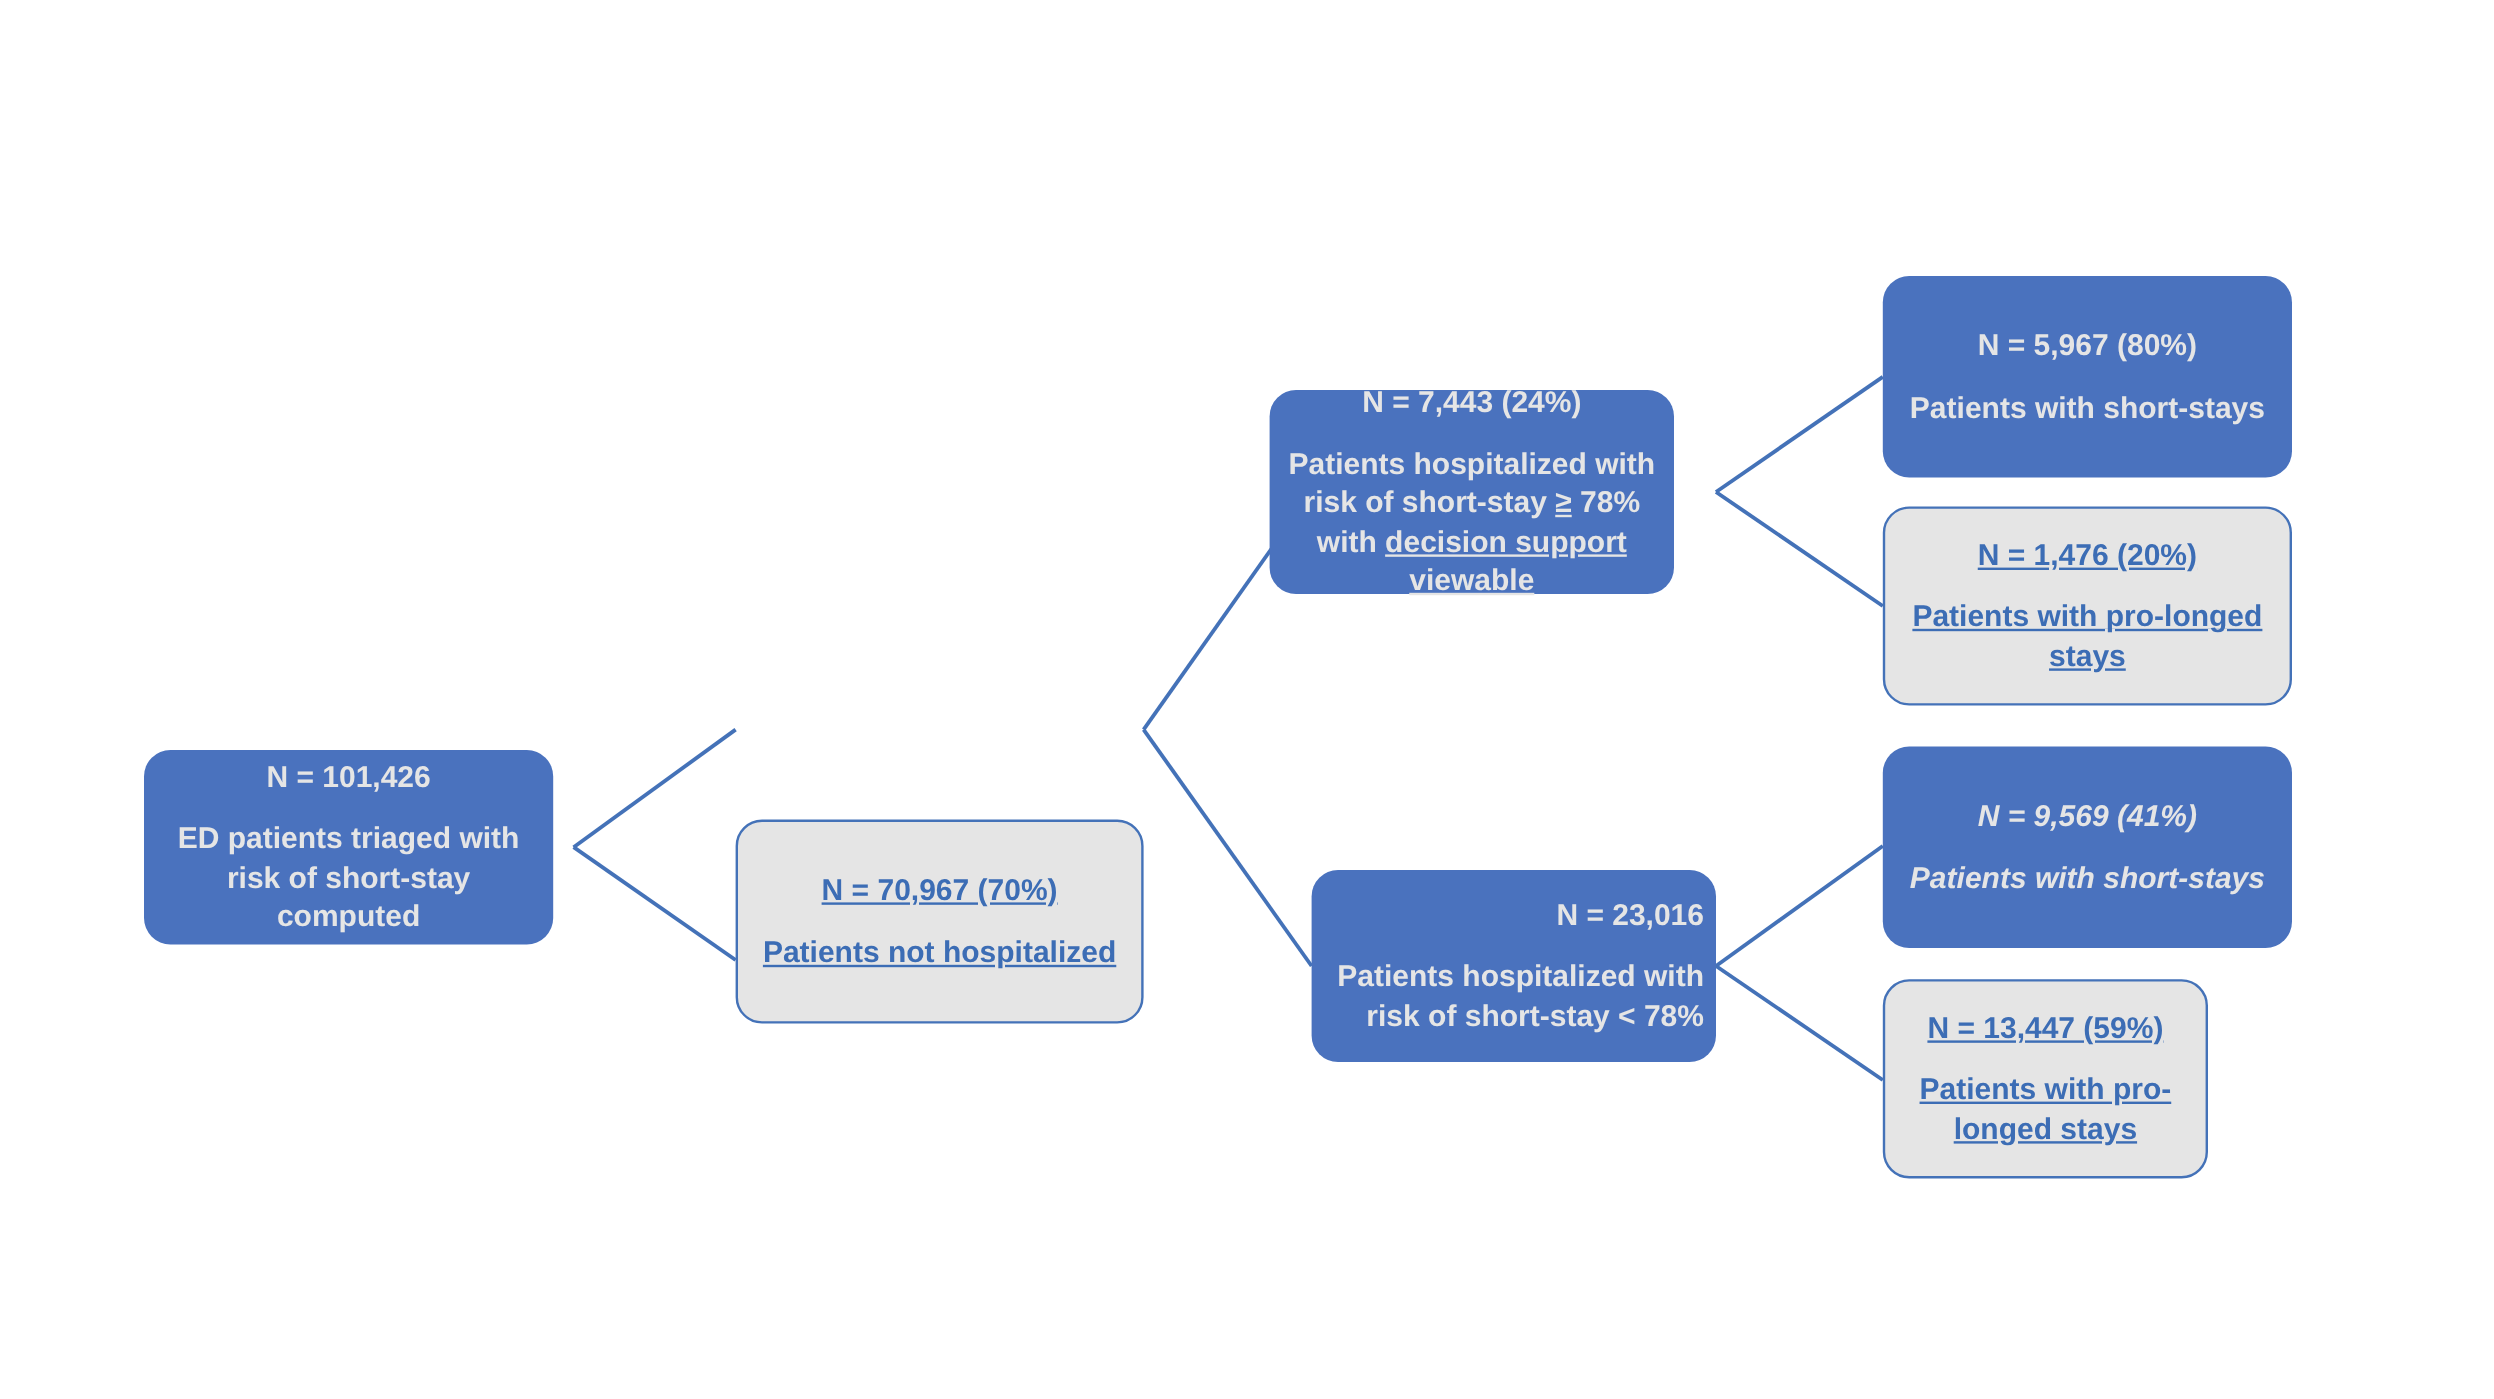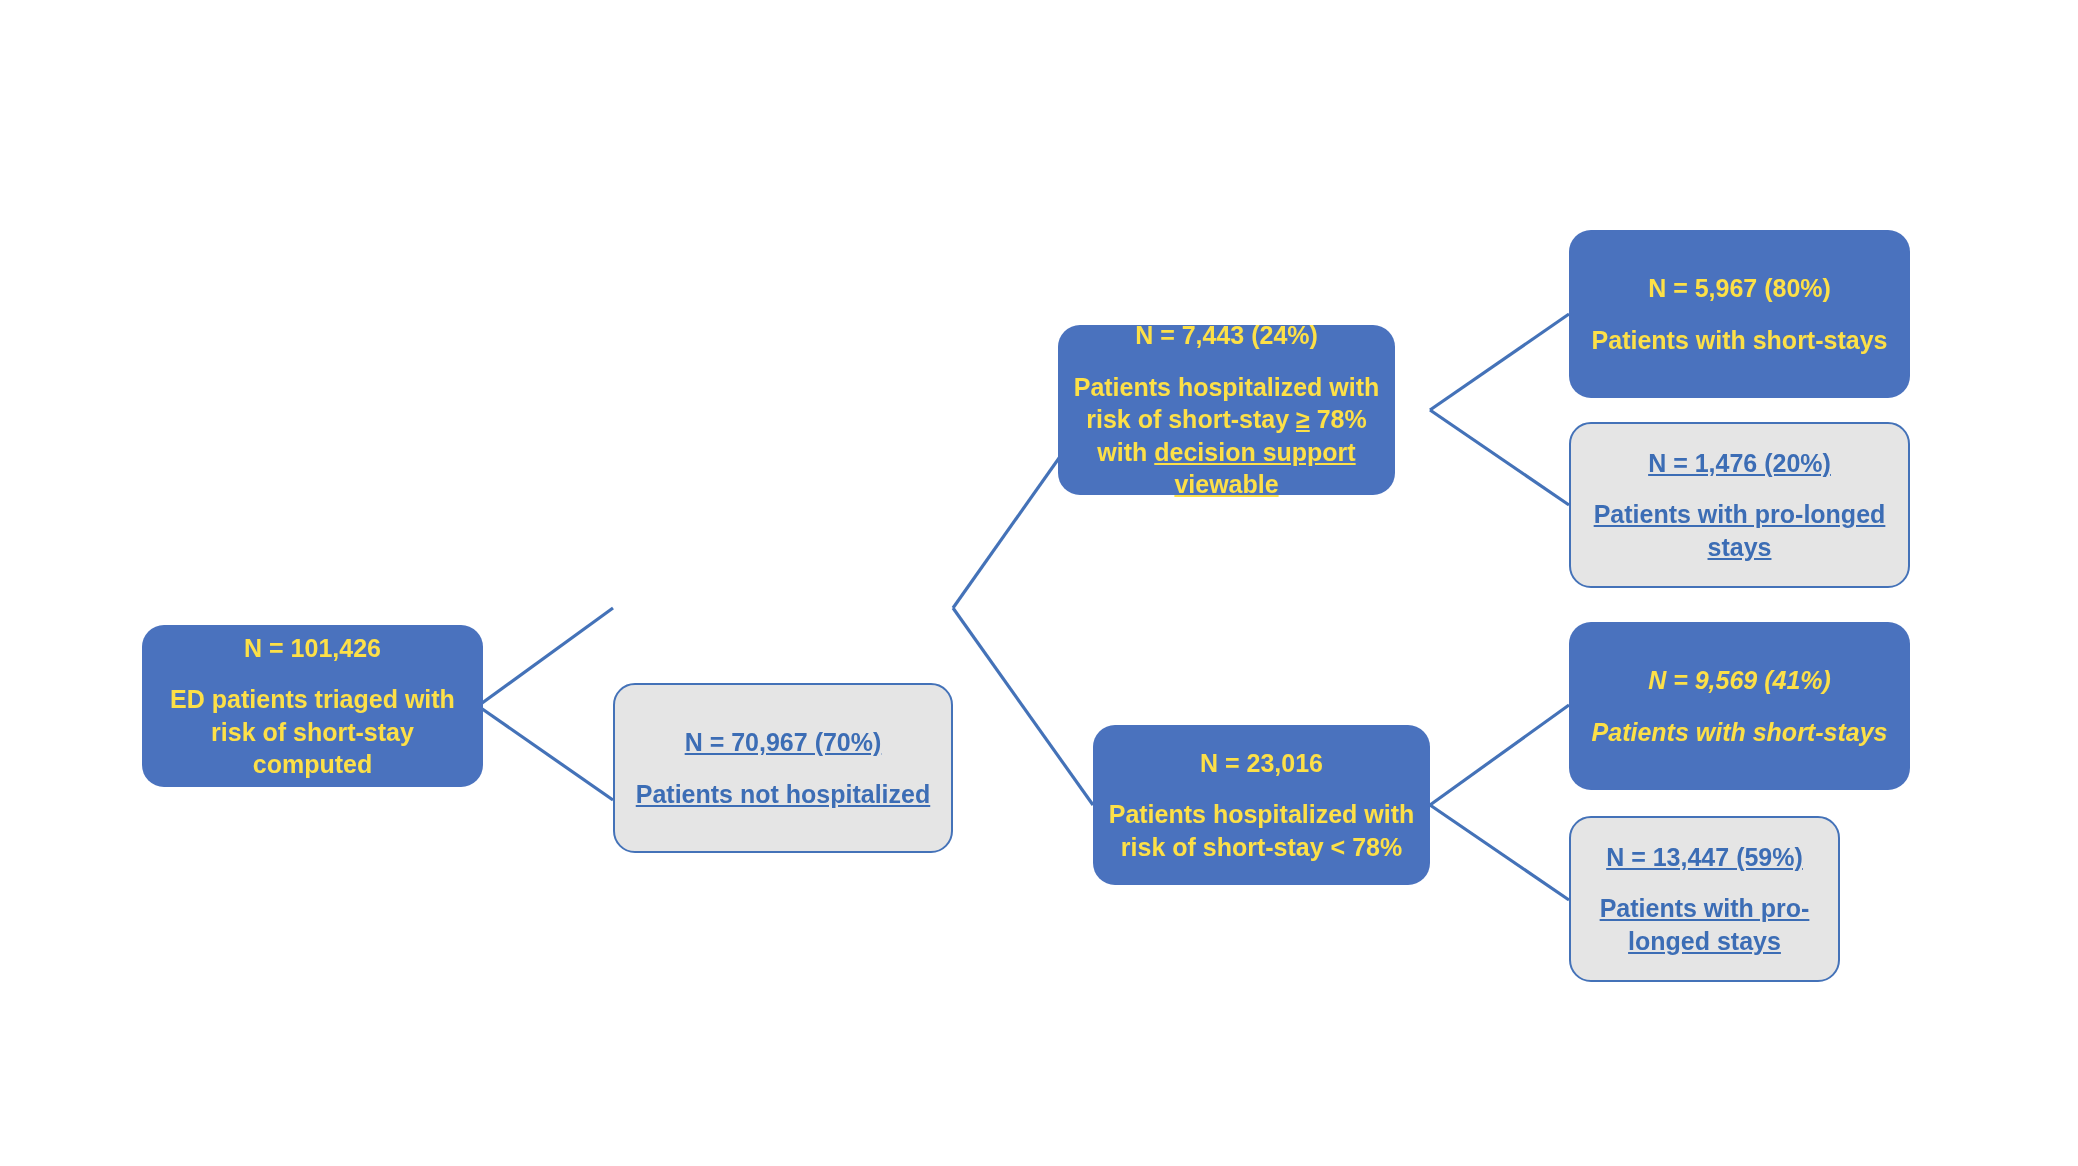--- a/index.html
+++ b/index.html
@@ -40,7 +40,7 @@
   .node.filled {
     background: #4A72BE;
     border: none;
-    color: #fde047;
+    color: #e5e5e5;
   }
   .node.outlined {
     background: #e5e5e5;

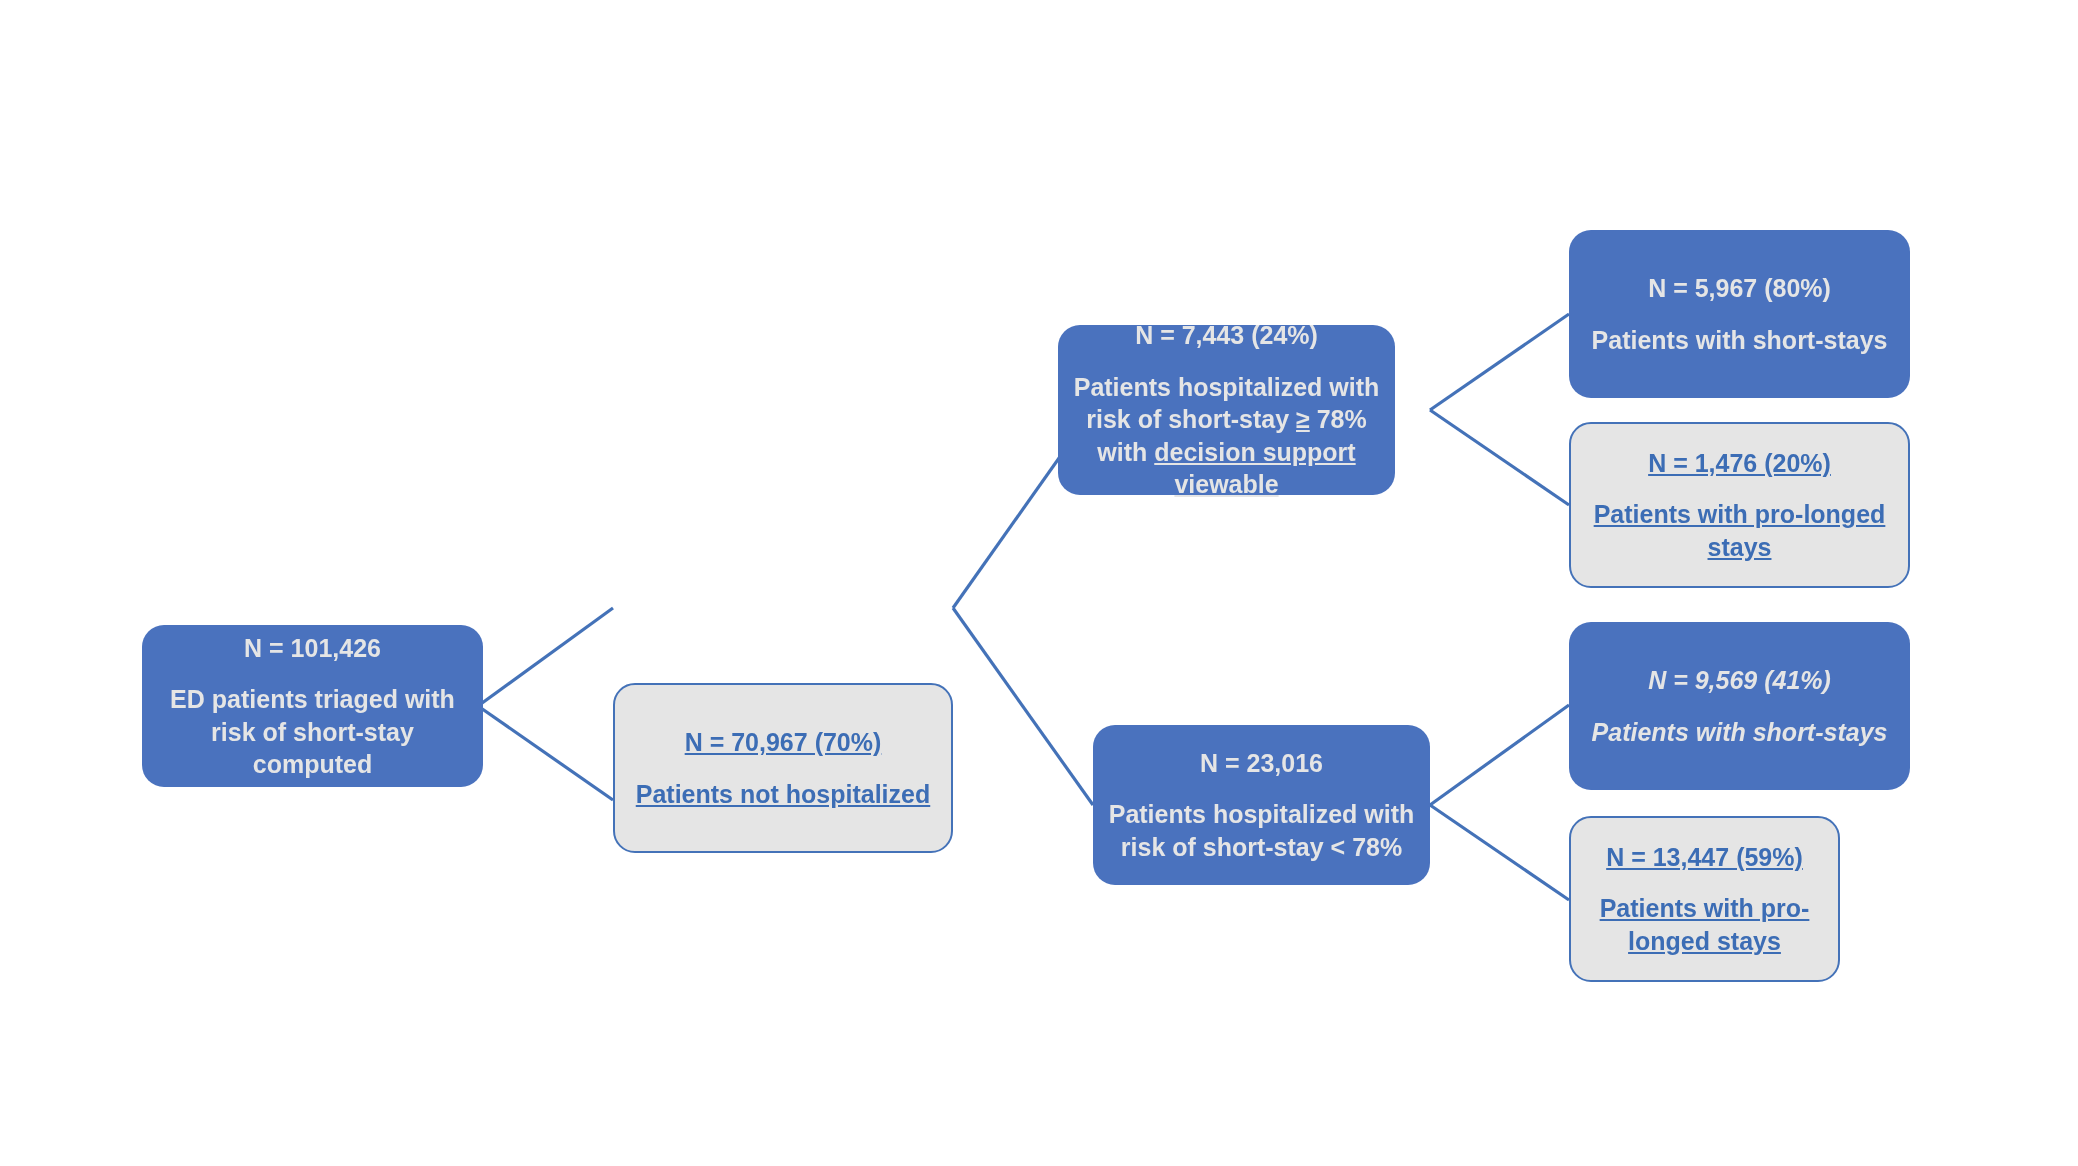--- a/index.html
+++ b/index.html
@@ -91,7 +91,7 @@
     <line x1="1430" y1="805" x2="1569" y2="900" stroke="#4472B8" stroke-width="3.2"></line>
   </svg>
 
-  <div class="node filled" style="left:142px; top:625px; width:341px; height:162px;">
+  <div class="node filled" style="left:120px; top:625px; width:341px; height:162px;">
     <span class="line count">N = 101,426</span>
     <span class="line desc">ED patients triaged with risk of short-stay computed</span>
   </div>

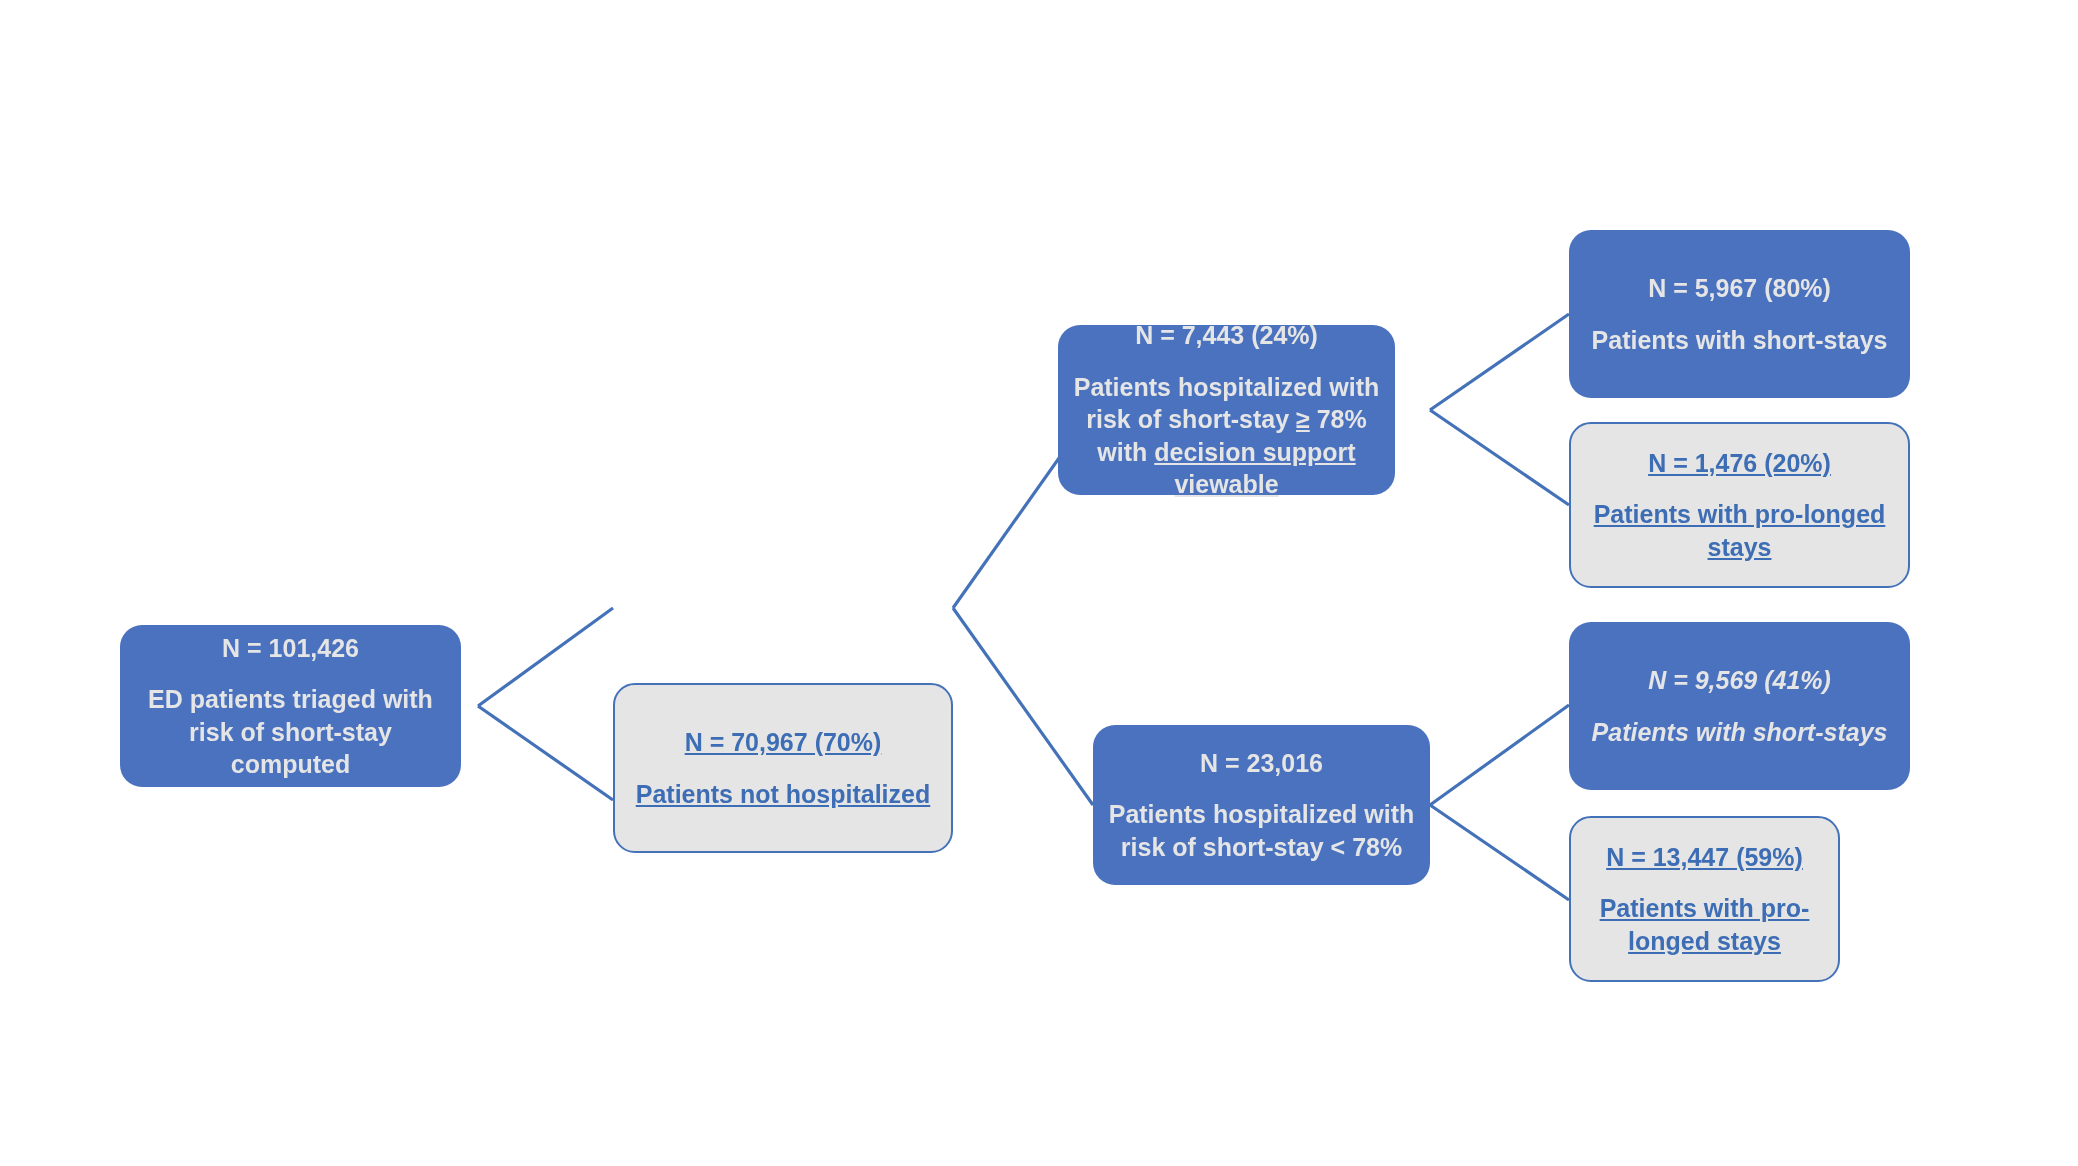--- a/index.html
+++ b/index.html
@@ -107,7 +107,7 @@
     <span class="line desc"><span>Patients hospitalized with risk of short-stay </span><span class="u">≥</span><span> 78% with </span><span class="u">decision support viewable</span></span>
   </div>
 
-  <div class="node filled" style="left:1093px; top:725px; width:337px; height:160px;">
+  <div class="node filled" style="left:1093px; top:725px; width:337px; height:160px;text-align:right;">
     <span class="line count">N = 23,016</span>
     <span class="line desc">Patients hospitalized with risk of short-stay &lt; 78%</span>
   </div>

